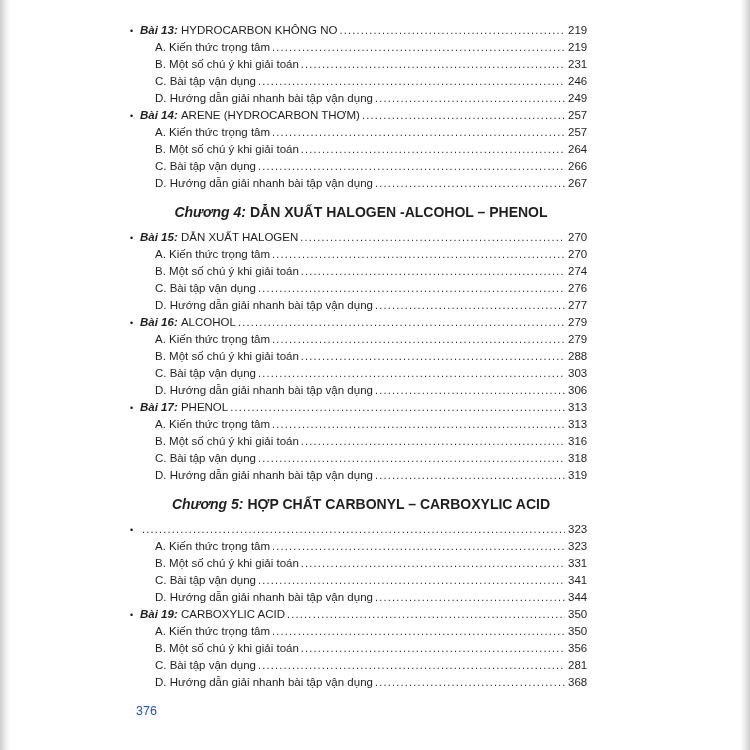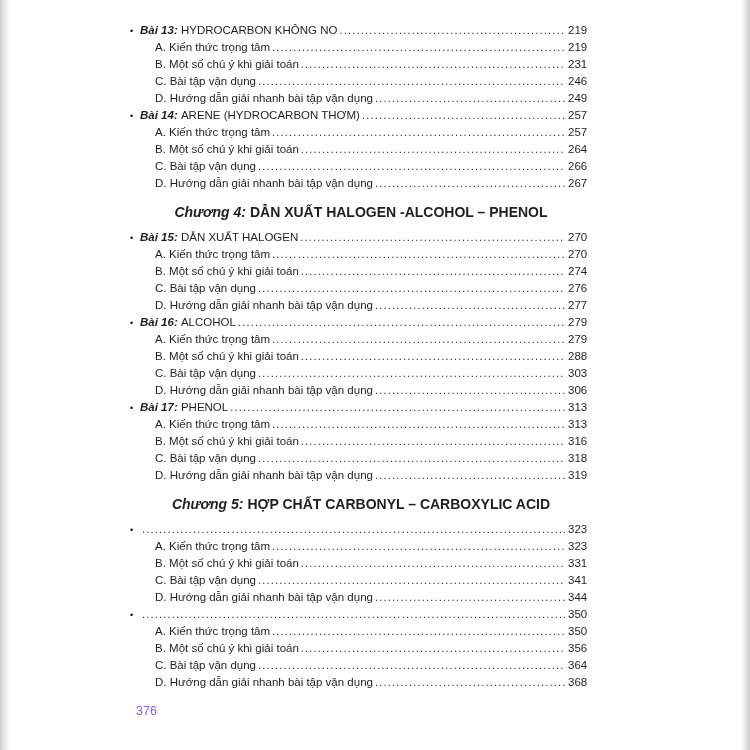--- a/index.html
+++ b/index.html
@@ -243,6 +243,7 @@
       </div>
       <div class="row lesson">
         <span class="bullet">•</span>
+        <span class="label"><span class="prefix">Bài 19: </span><span class="title">CARBOXYLIC ACID</span></span>
         <span class="dots">............................................................................................................................................................................................................................................................................................................</span>
         <span class="pageno">350</span>
       </div>

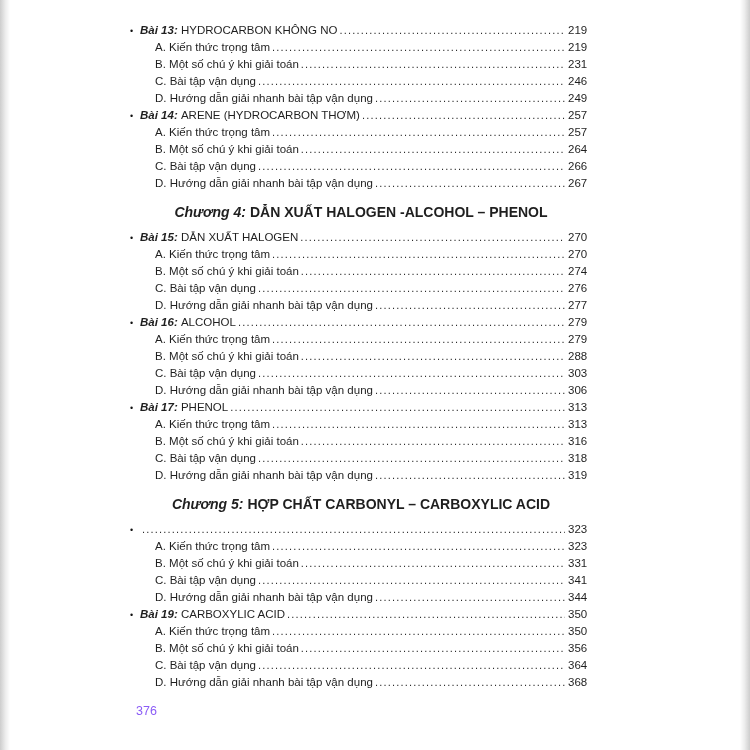--- a/index.html
+++ b/index.html
@@ -260,7 +260,7 @@
       <div class="row sub">
         <span class="label">C. Bài tập vận dụng</span>
         <span class="dots">............................................................................................................................................................................................................................................................................................................</span>
-        <span class="pageno">364</span>
+        <span class="pageno">281</span>
       </div>
       <div class="row sub">
         <span class="label">D. Hướng dẫn giải nhanh bài tập vận dụng</span>

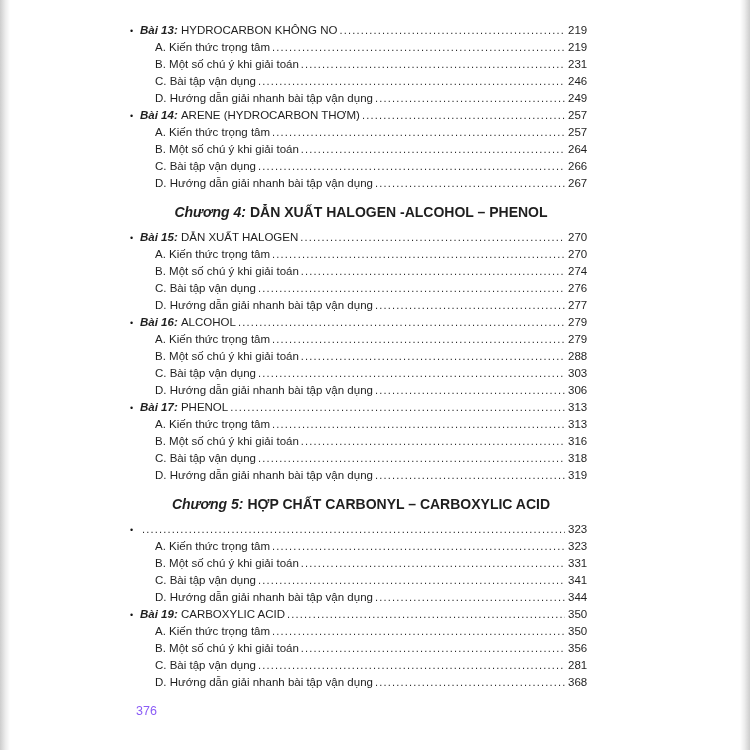--- a/index.html
+++ b/index.html
@@ -73,7 +73,7 @@
     left: 136px;
     top: 704px;
     font-size: 12.5px;
-    color: #8b5cf6;
+    color: #1d4ed8;
   }
 </style>
 </head>

